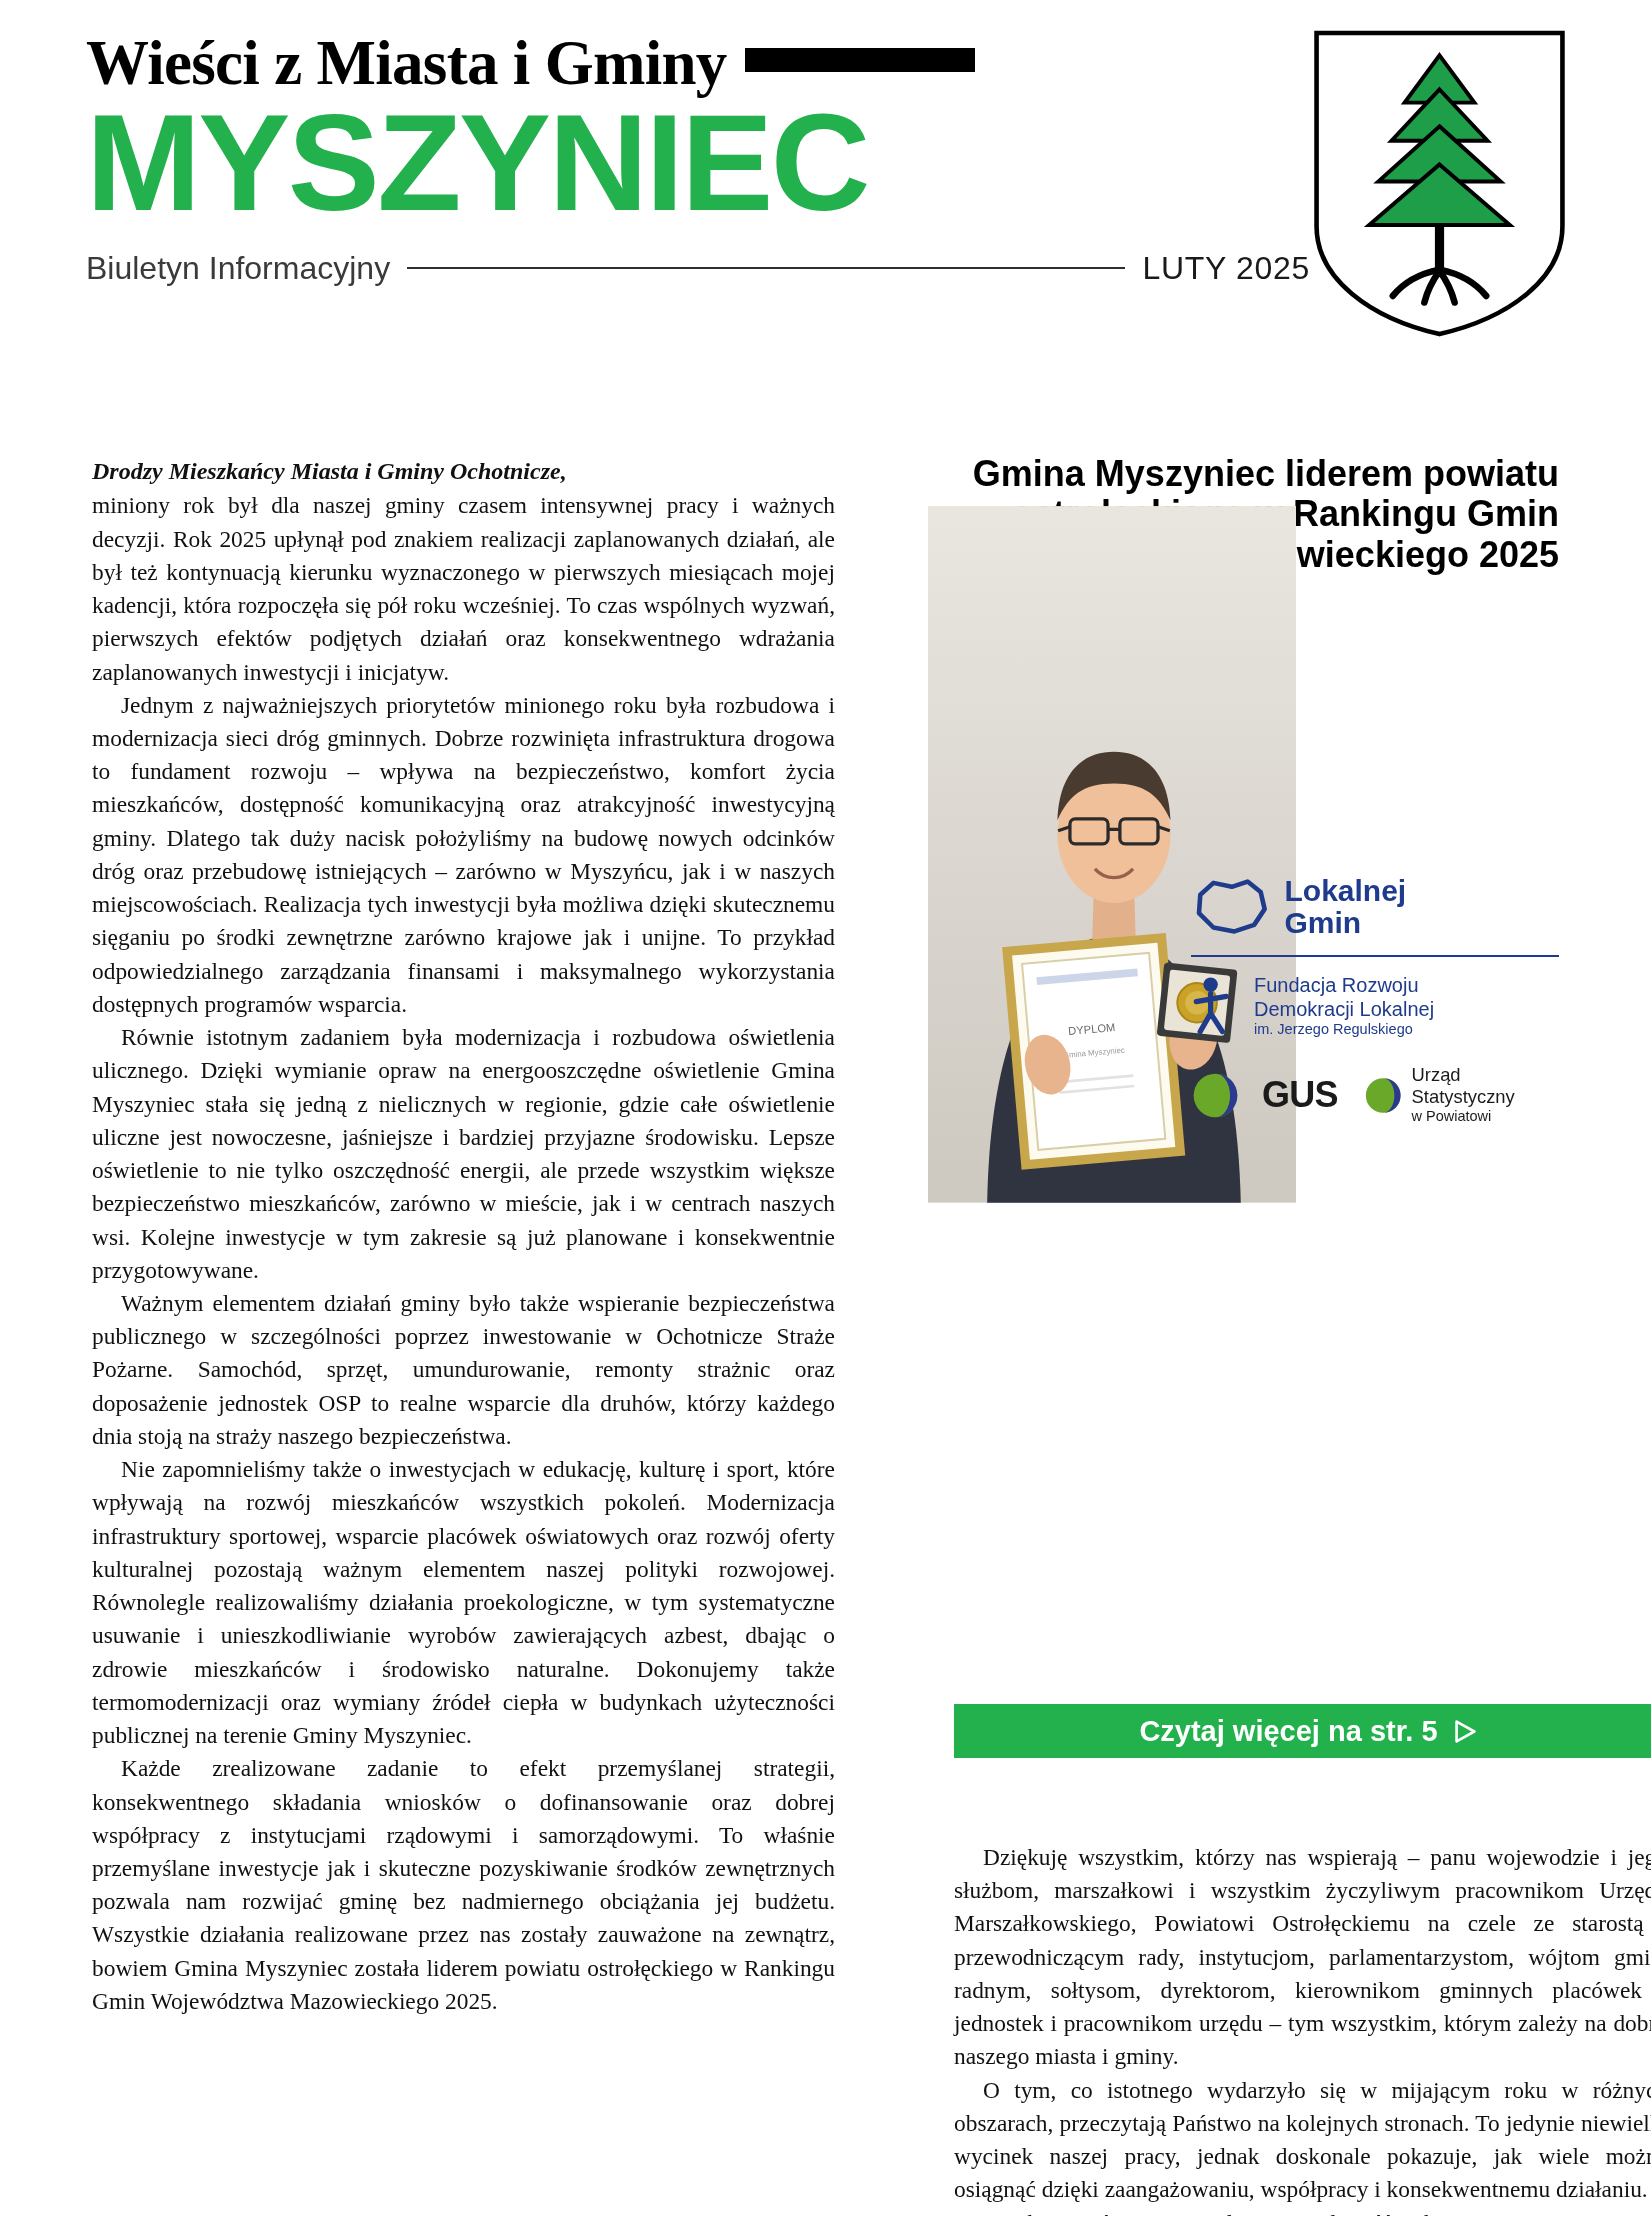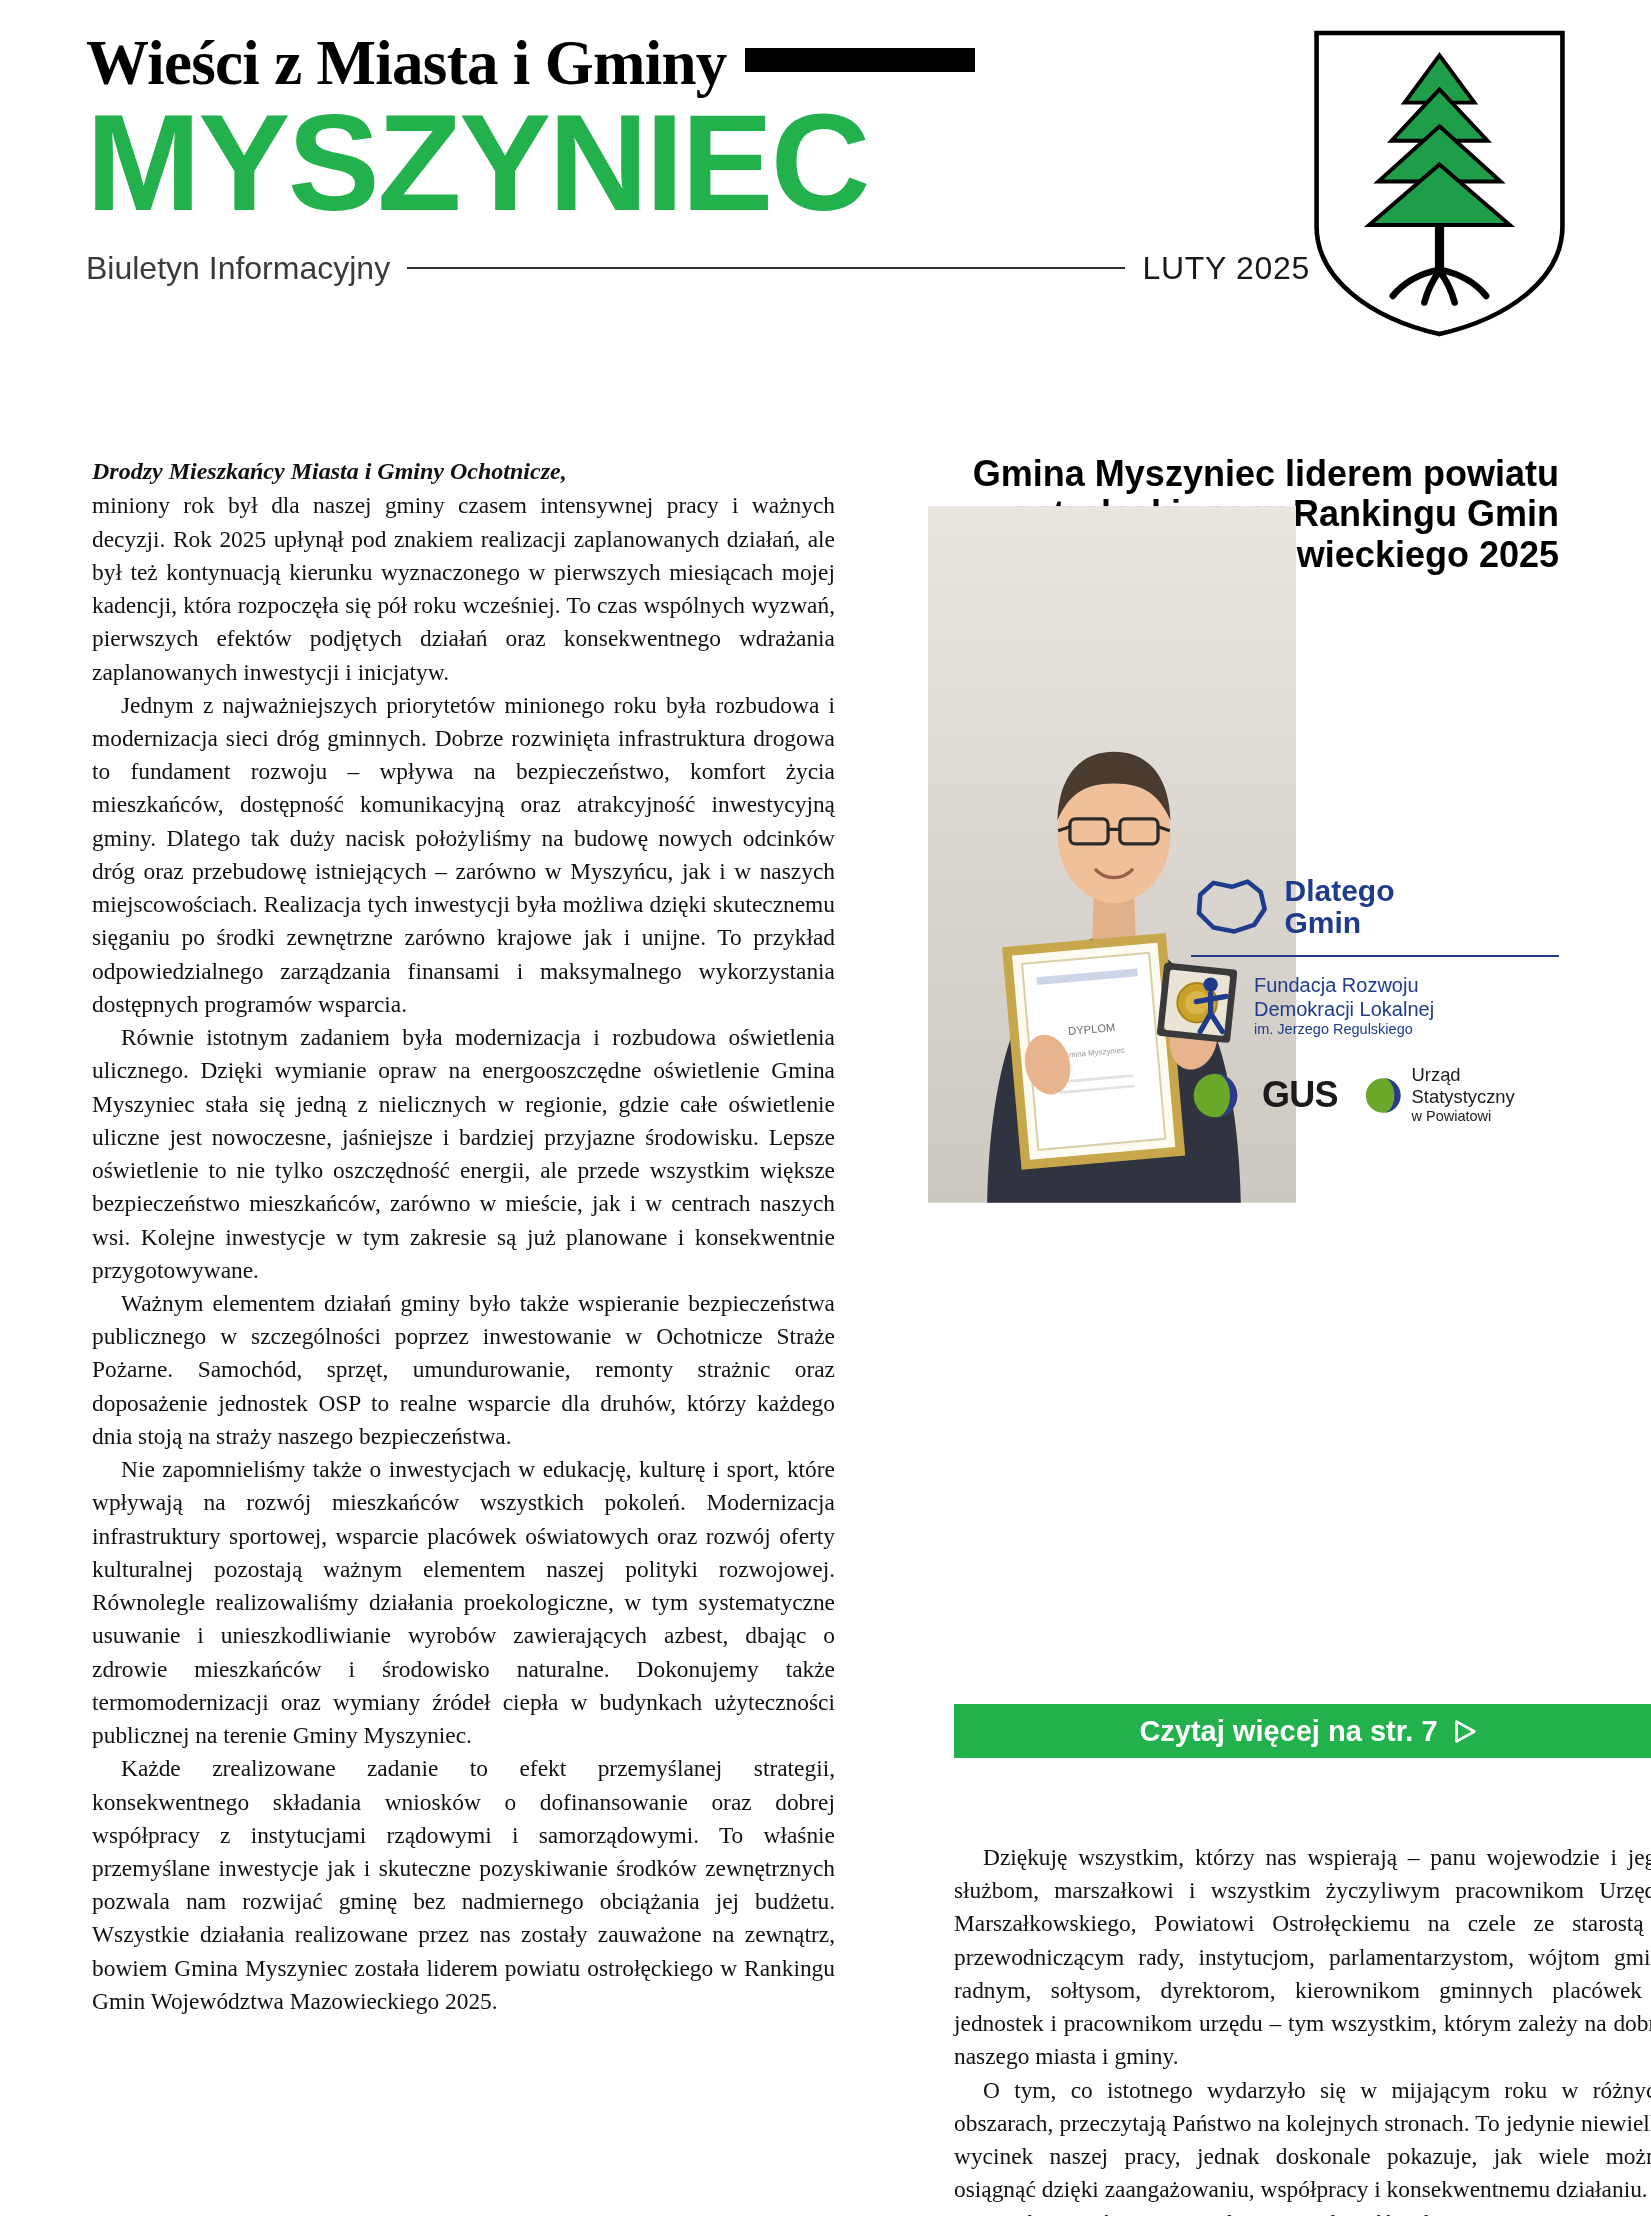--- a/index.html
+++ b/index.html
@@ -355,7 +355,7 @@
           <path d="M14 30 L34 12 L62 18 L86 10 L106 26 L112 52 L96 76 L66 86 L34 80 L12 58 Z" fill="none" stroke="#1f3b8c" stroke-width="7" stroke-linejoin="round"></path>
         </svg>
         <div class="logo-ranking-text">
-          <div>Dlatego</div>
+          <div>Lokalnej</div>
           <div>Gmin</div>
         </div>
       </div>

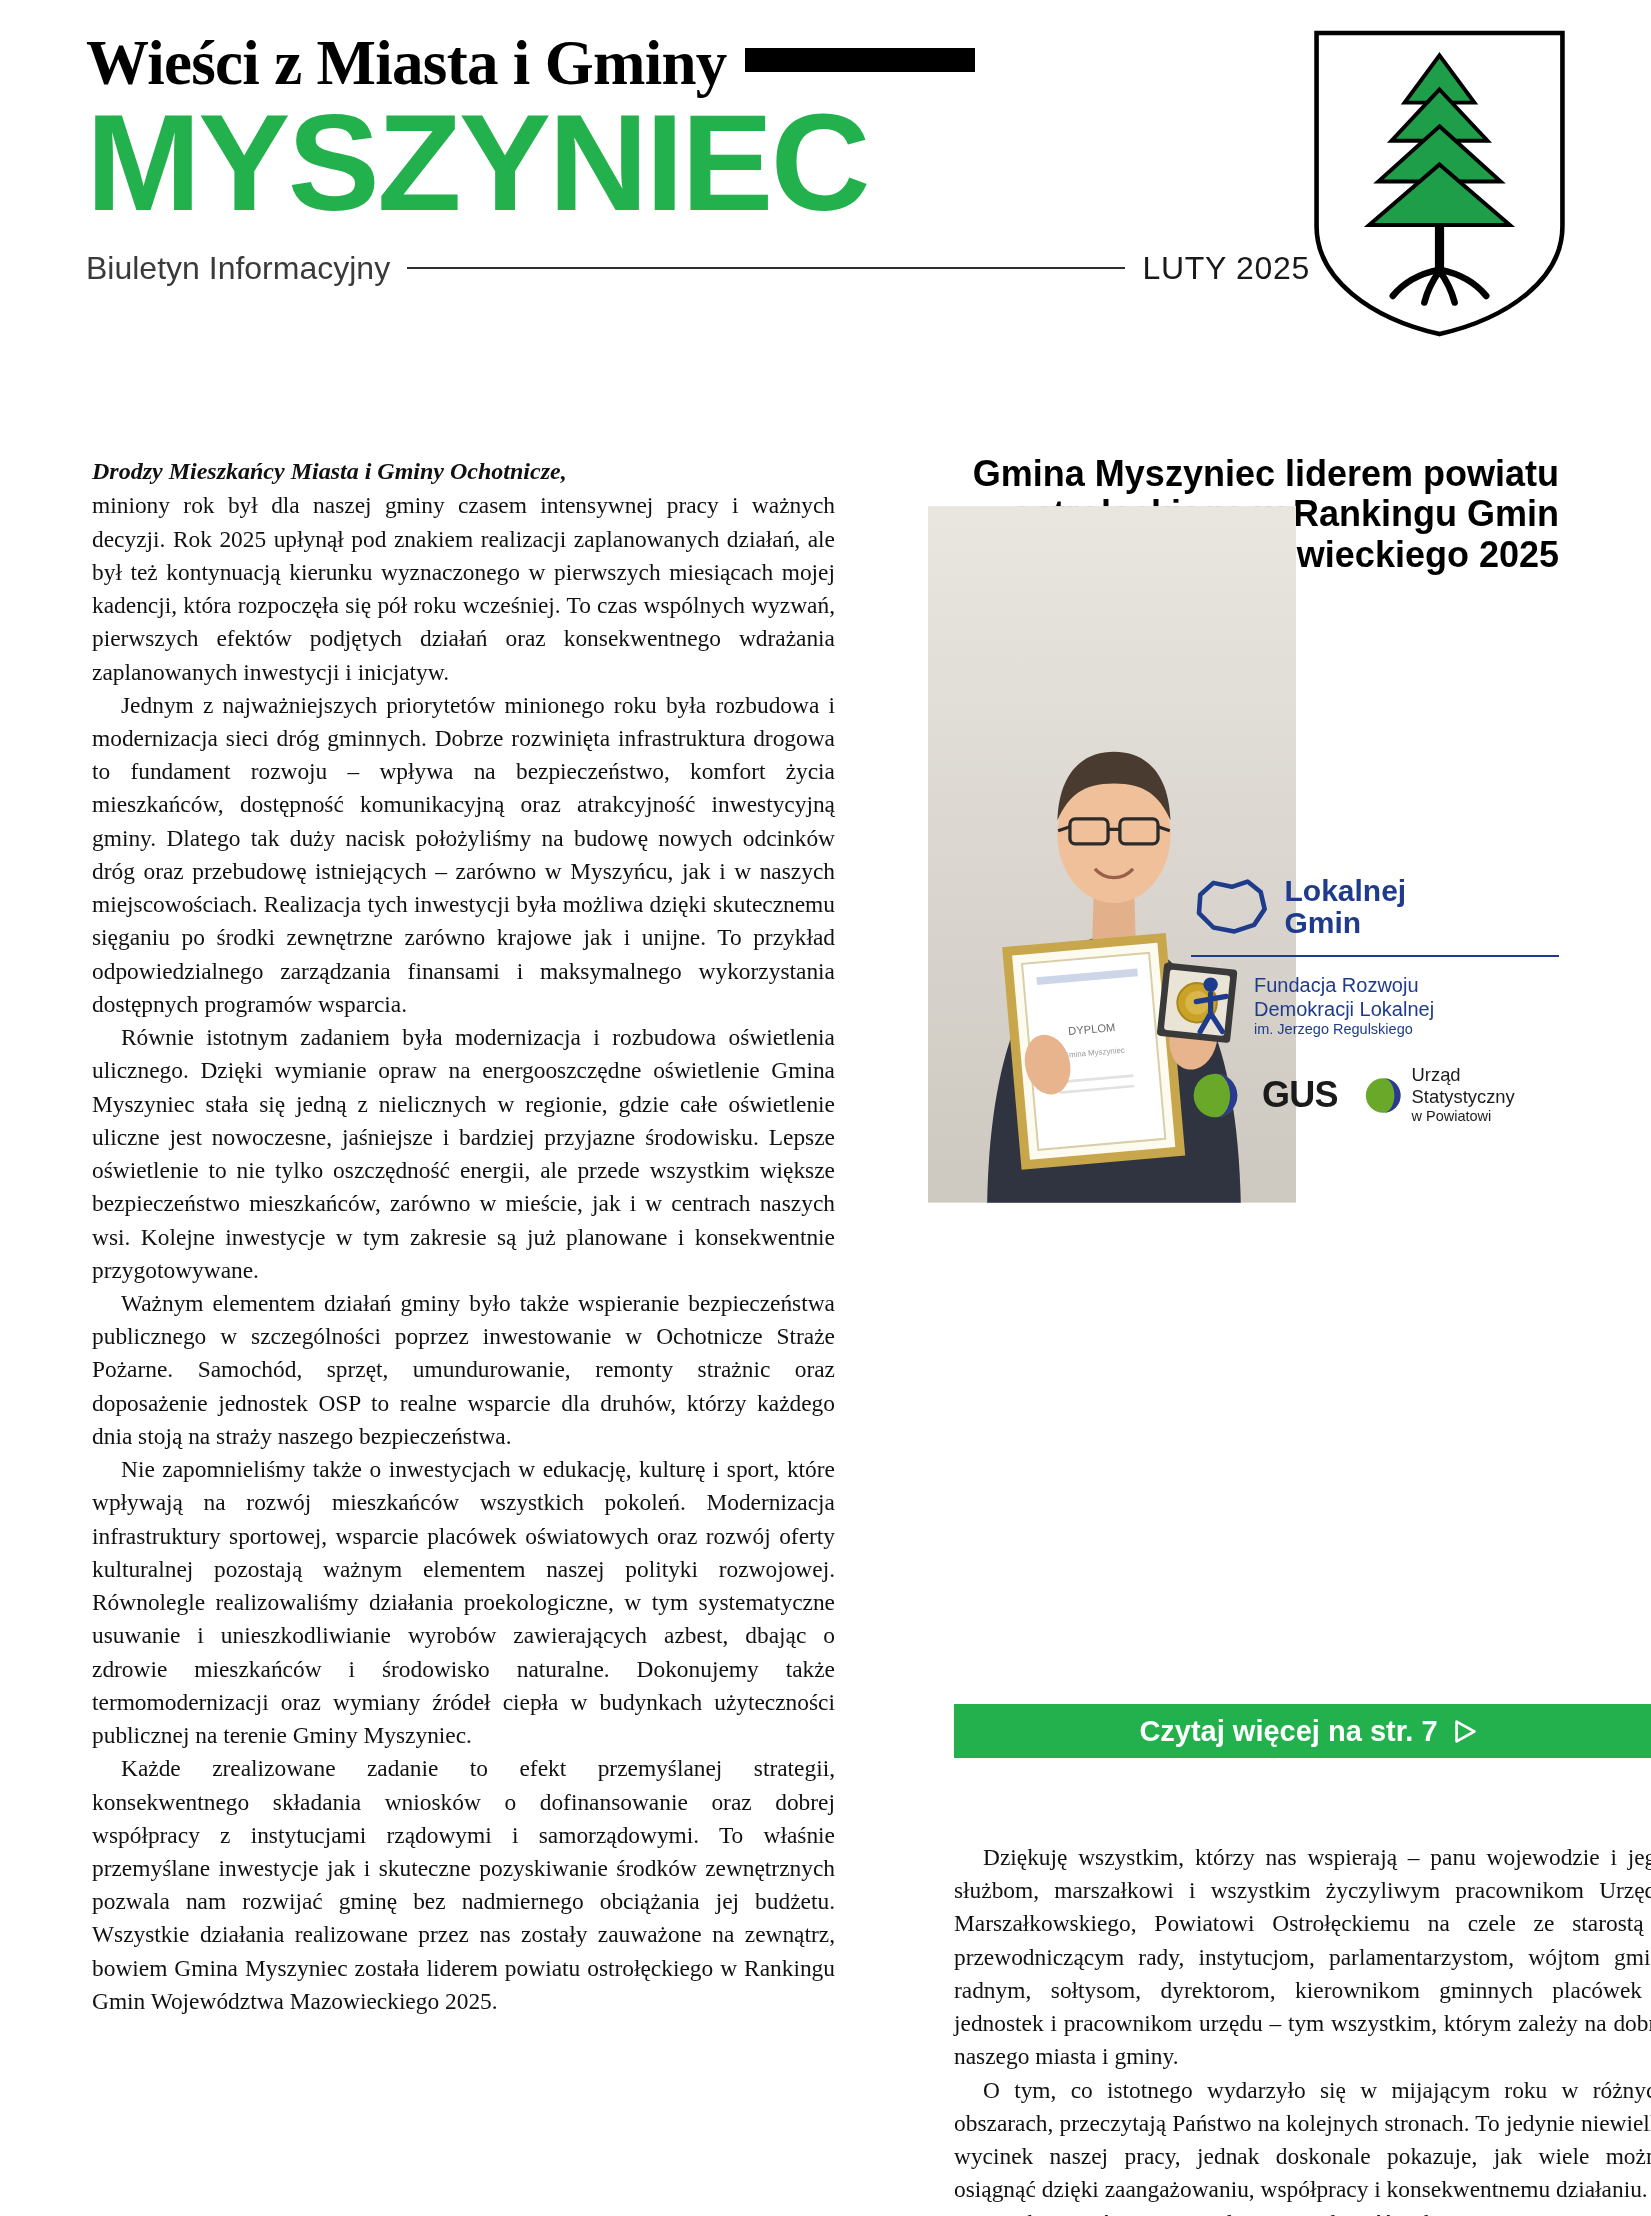--- a/index.html
+++ b/index.html
@@ -395,7 +395,7 @@
   </div>
 
   <div class="cta">
-    <span class="cta-label">Czytaj więcej na str. 7</span>
+    <span class="cta-label">Czytaj więcej na str. 5</span>
     <svg width="29" height="29" viewBox="0 0 44 44">
       <path d="M10 7 L37 22 L10 37 Z" fill="none" stroke="#ffffff" stroke-width="4" stroke-linejoin="round"></path>
     </svg>

